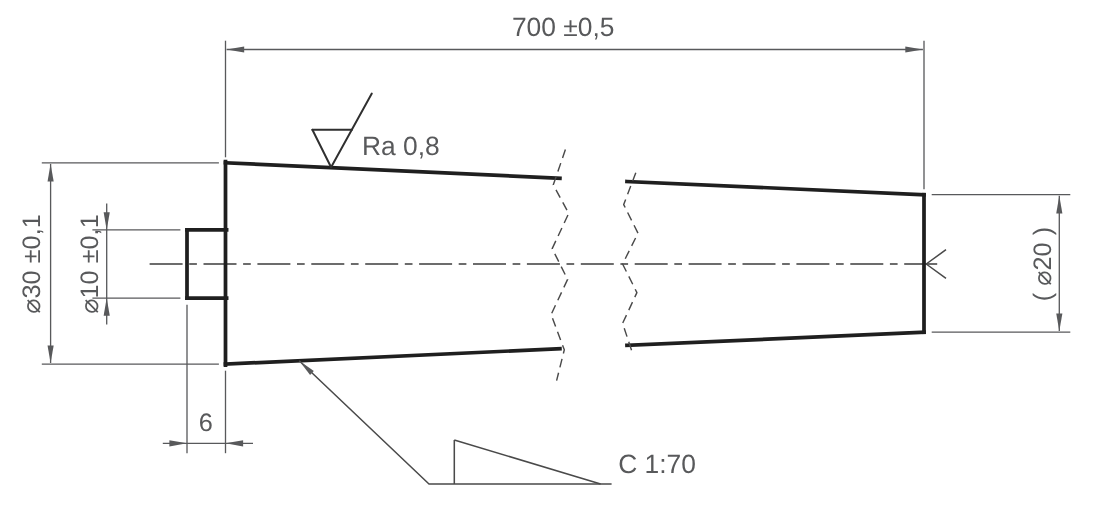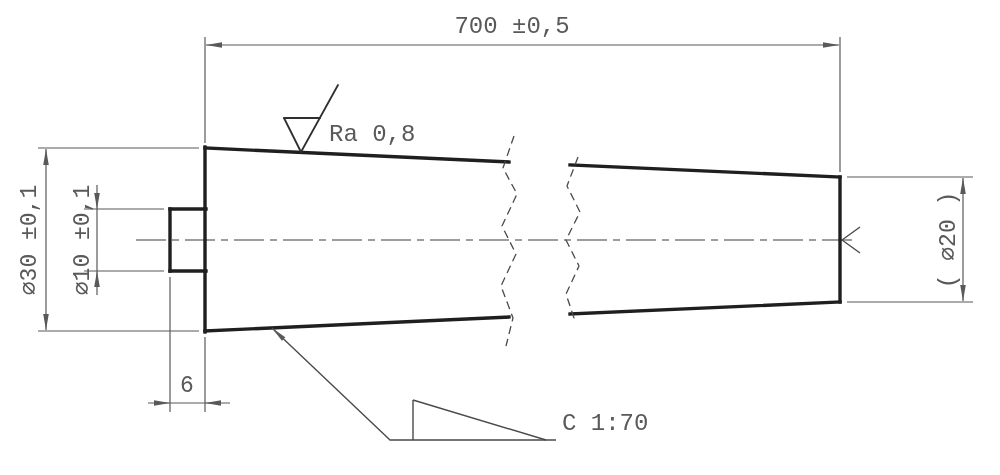--- a/index.html
+++ b/index.html
@@ -5,7 +5,7 @@
   html,body { margin:0; padding:0; background:#ffffff; }
   #stage {
     width:996px; height:475px; position:relative; background:#ffffff;
-    font-family:Liberation Mono, monospace;
+    font-family:Liberation Sans, sans-serif;
   }
   svg { display:block; }
   .outline { stroke:#1f1f1f; stroke-width:3.4; fill:none; stroke-linecap:square; }

